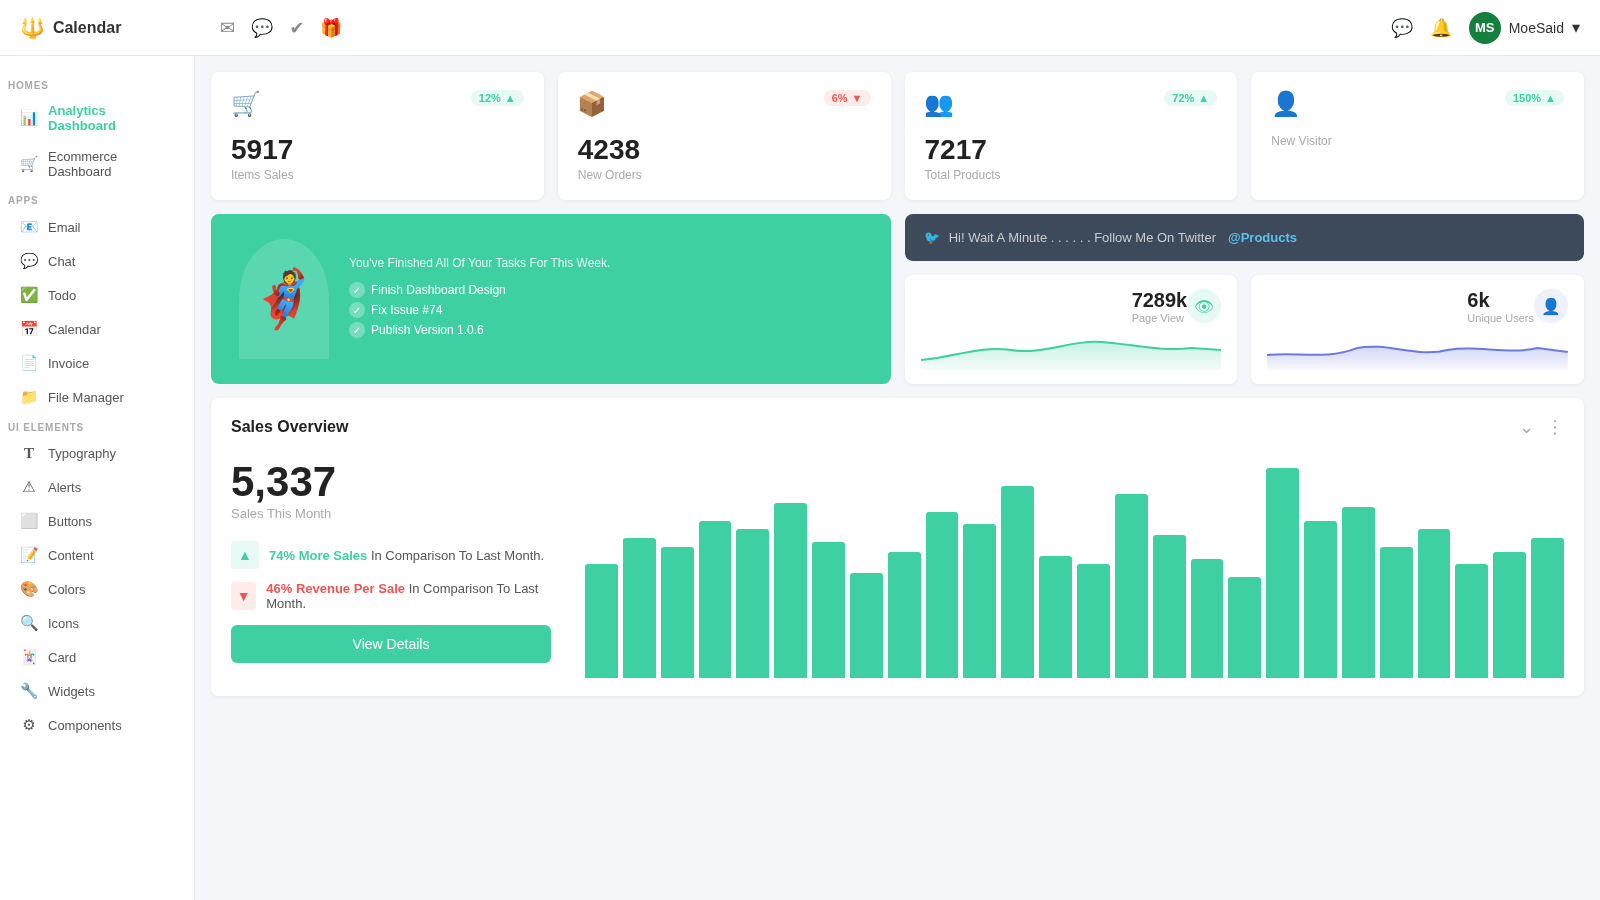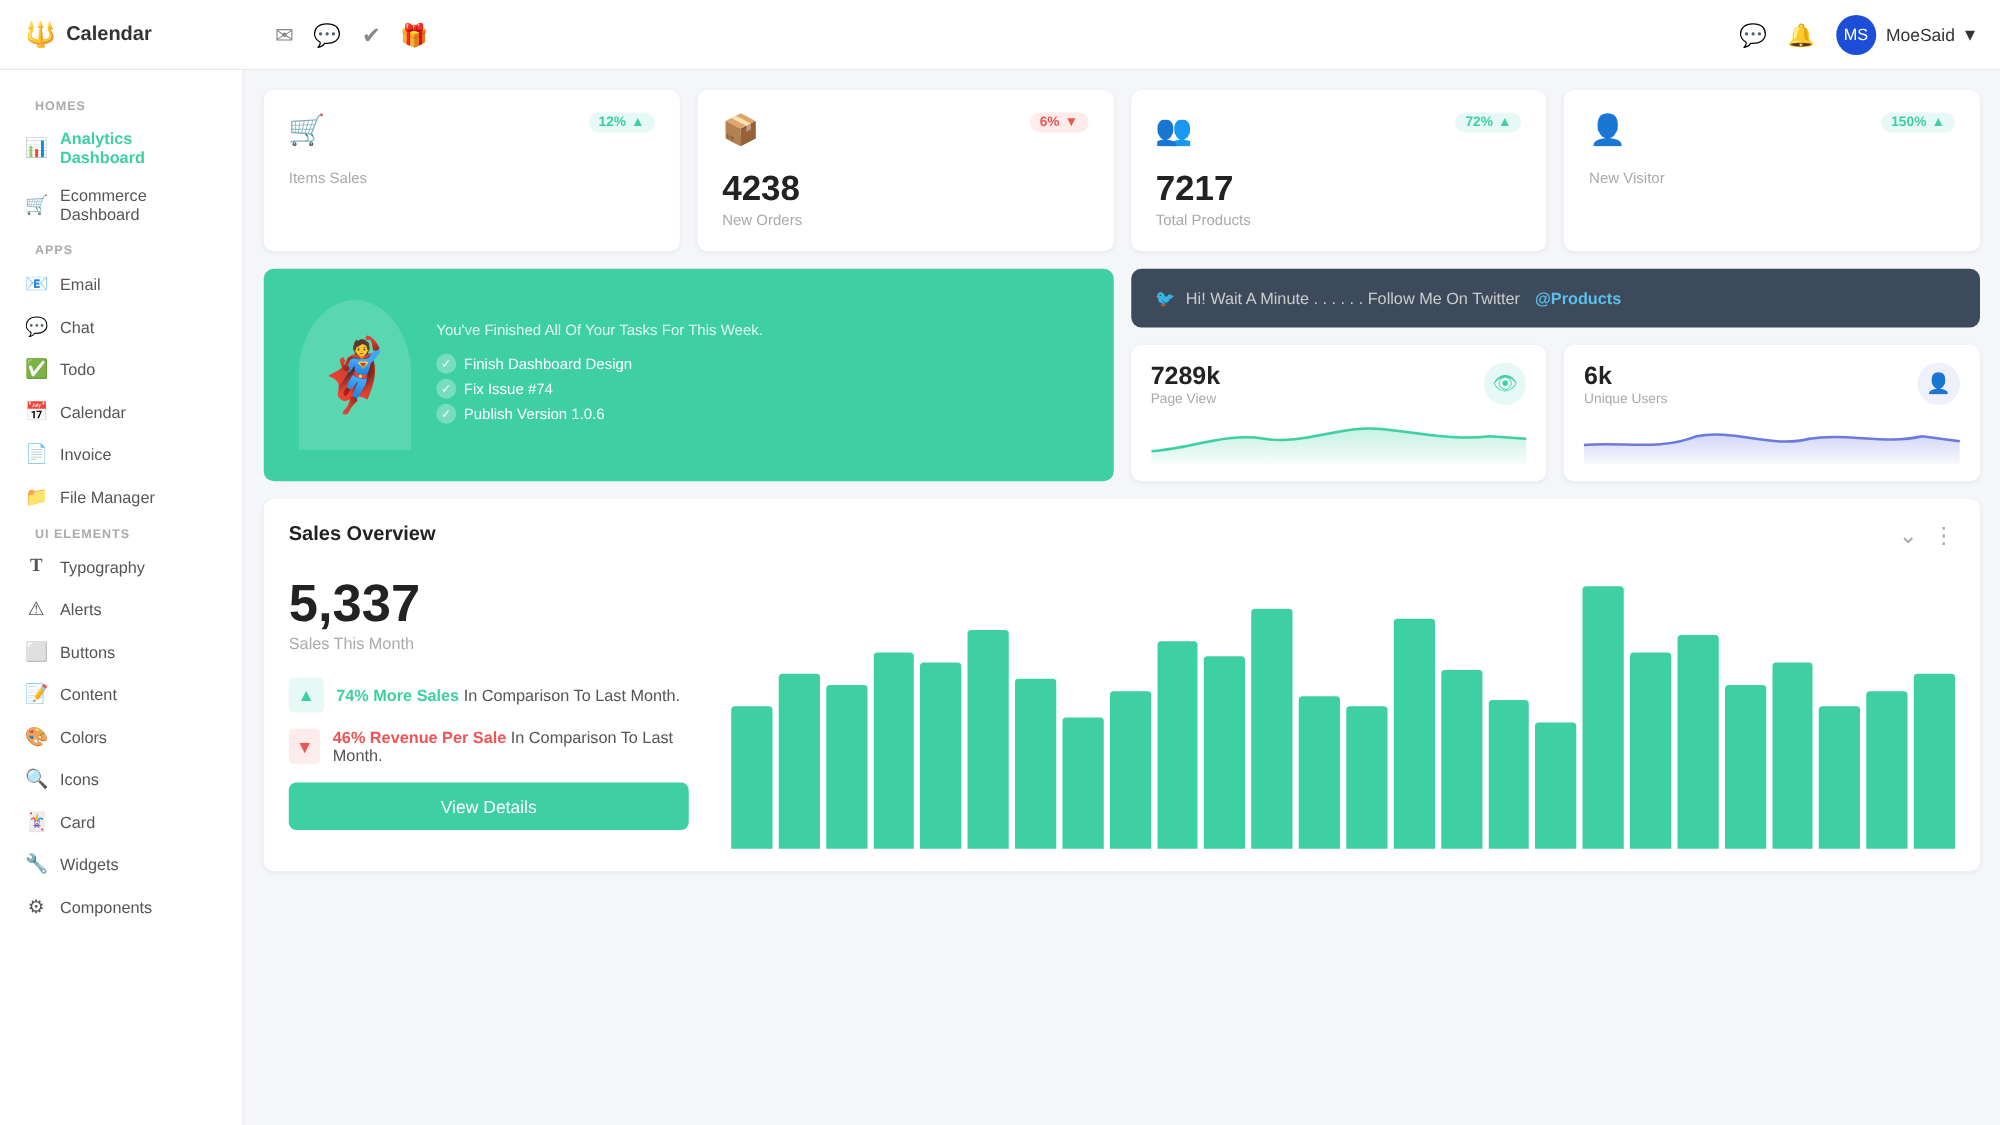--- a/index.html
+++ b/index.html
@@ -26,7 +26,7 @@
     .topnav-right { margin-left: auto; display: flex; align-items: center; gap: 16px; }
     .topnav-right-icon { font-size: 18px; color: #888; cursor: pointer; }
     .topnav-user { display: flex; align-items: center; gap: 8px; cursor: pointer; }
-    .topnav-avatar { width: 32px; height: 32px; border-radius: 50%; background: #1d4ed8; display: flex; align-items: center; justify-content: center; color: #fff; font-size: 13px; font-weight: 400; }
+    .topnav-avatar { width: 32px; height: 32px; border-radius: 50%; background: #15803d; display: flex; align-items: center; justify-content: center; color: #fff; font-size: 13px; font-weight: 700; }
     .topnav-username { font-size: 14px; font-weight: 500; color: #333; }
 
     

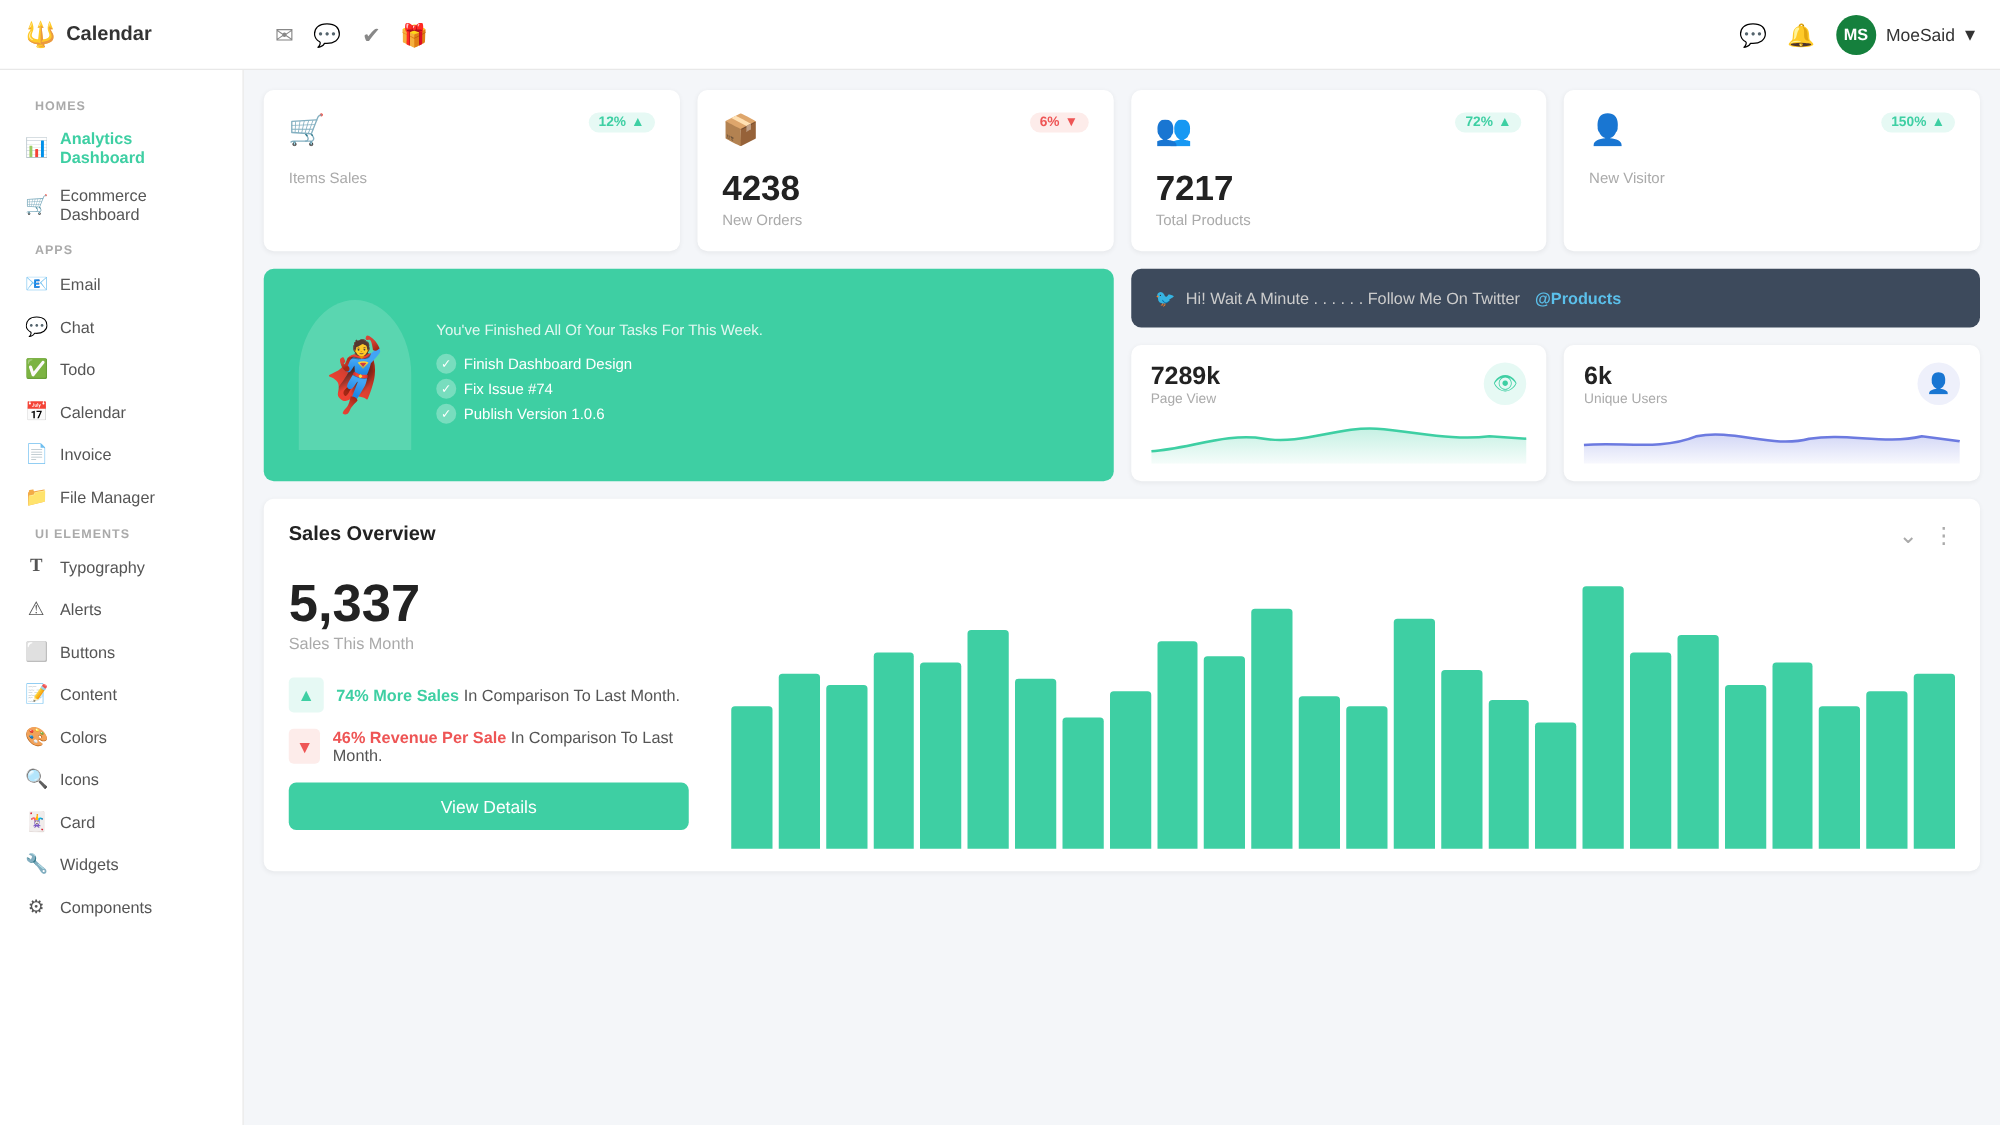--- a/index.html
+++ b/index.html
@@ -43,7 +43,7 @@
     }
     .sidebar-section-label {
       font-size: 10px; font-weight: 700; color: #aaa; text-transform: uppercase;
-      padding: 8px 28px 4px;
+      padding: 8px 8px 4px;
       letter-spacing: 0.8px;
     }
     .sidebar-item {

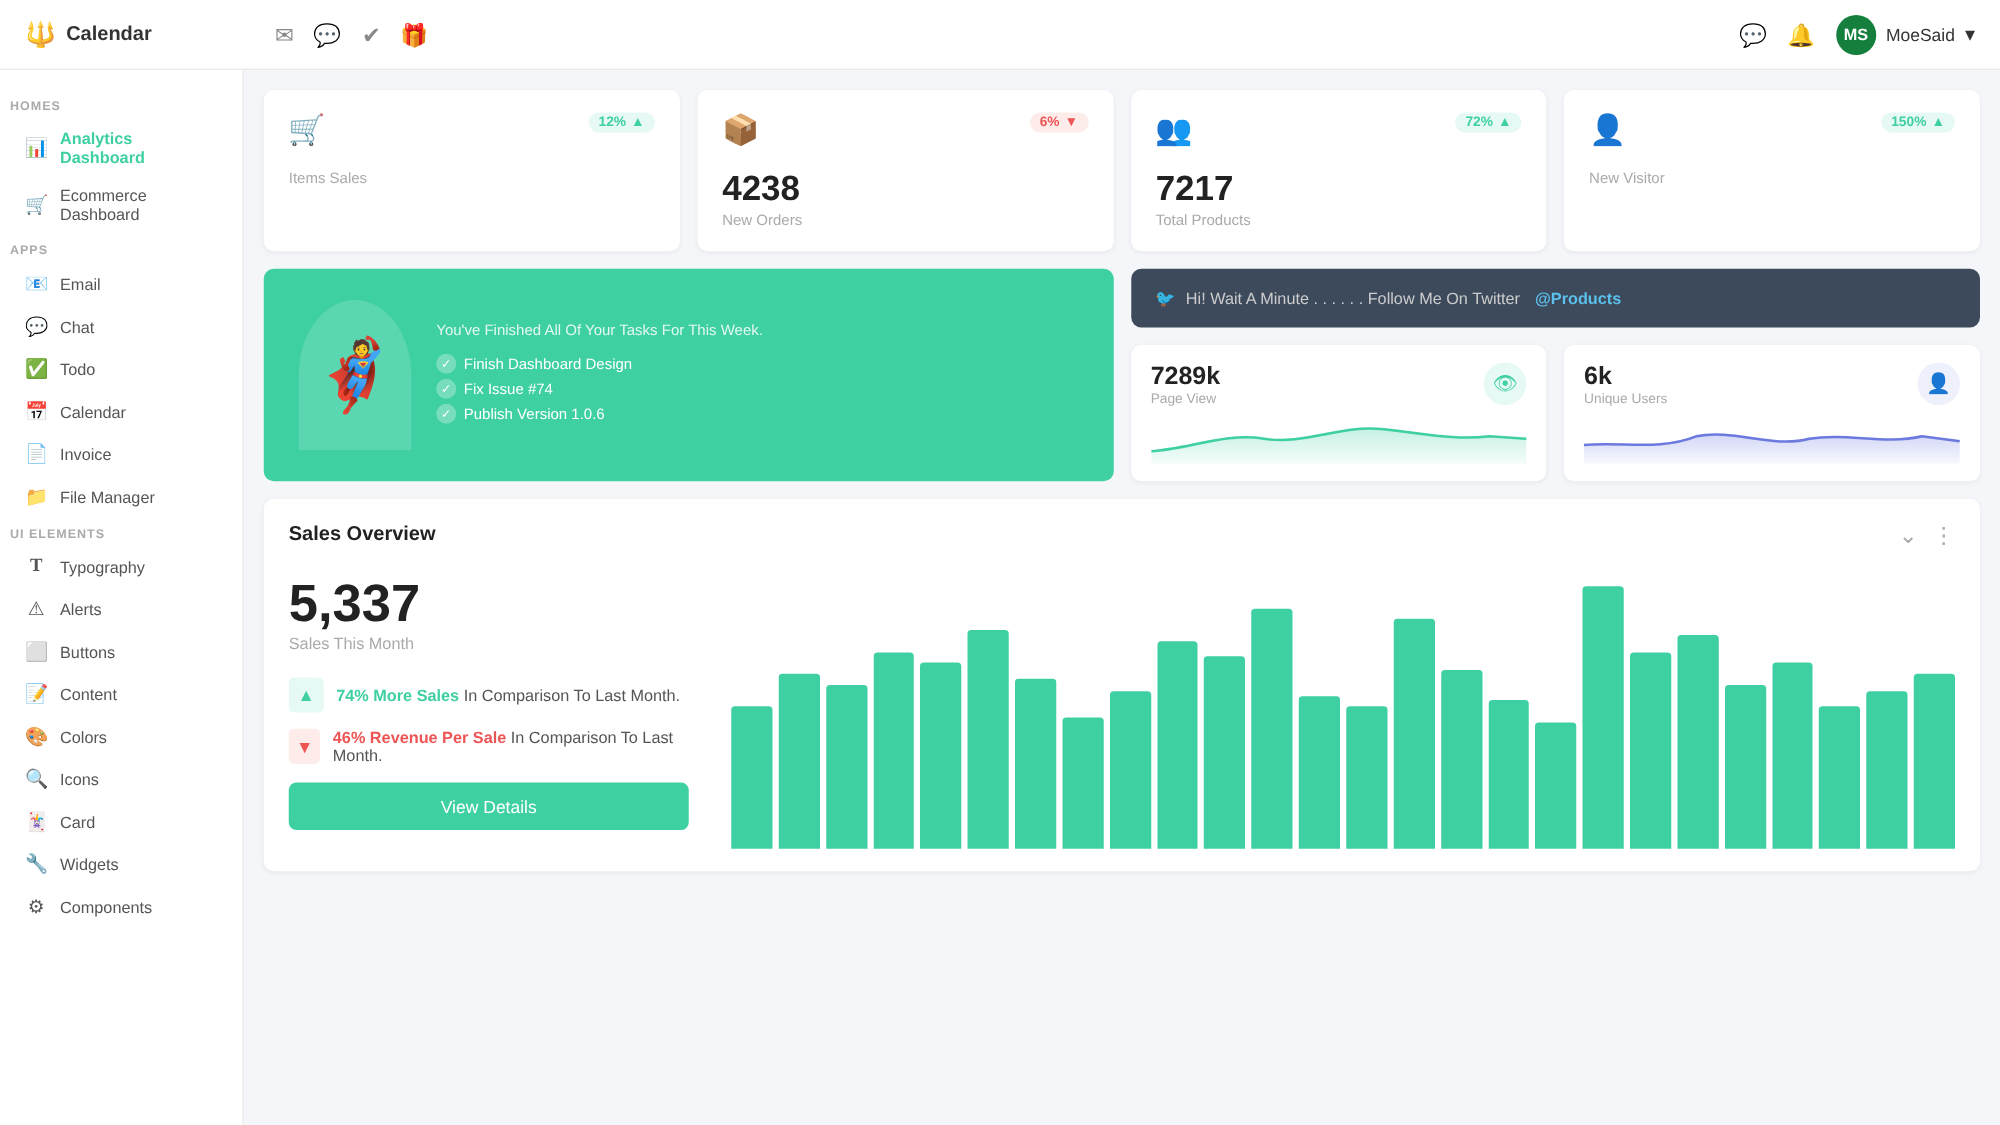--- a/index.html
+++ b/index.html
@@ -312,6 +312,7 @@
             <span>▲</span>
           </span>
         </div>
+        <div class="stat-card-value">5917</div>
         <div class="stat-card-label">Items Sales</div>
       </div>
 

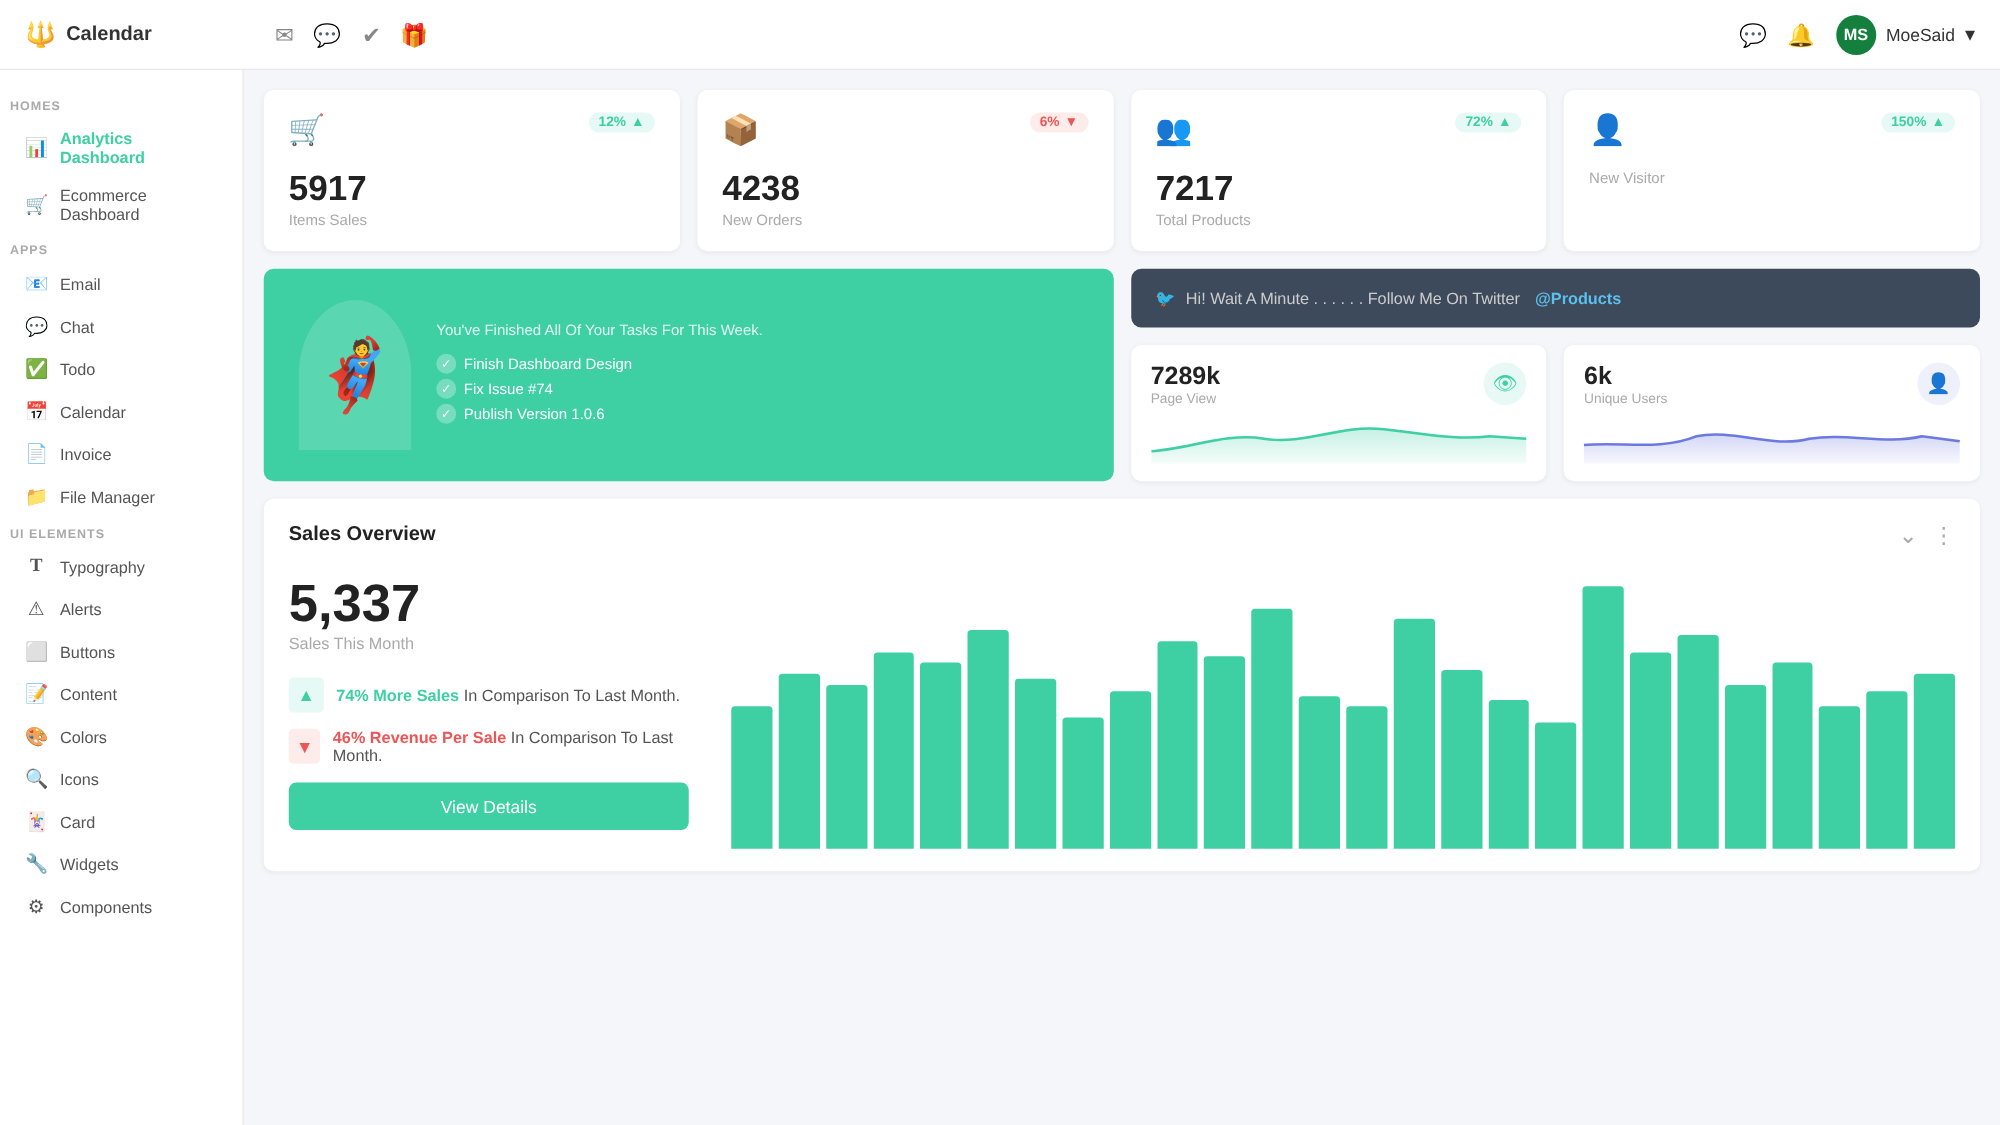--- a/index.html
+++ b/index.html
@@ -142,7 +142,7 @@
       padding: 14px 16px;
       box-shadow: 0 1px 4px rgba(0,0,0,0.06);
     }
-    .mini-stat-card-header { display: flex; align-items: flex-start; justify-content: space-between; margin-bottom: 4px; }
+    .mini-stat-card-header { display: flex; align-items: flex-start; justify-content: flex-end; margin-bottom: 4px; }
     .mini-stat-value { font-size: 20px; font-weight: 700; color: #222; }
     .mini-stat-label { font-size: 11px; color: #aaa; }
     .mini-stat-icon-circle {

